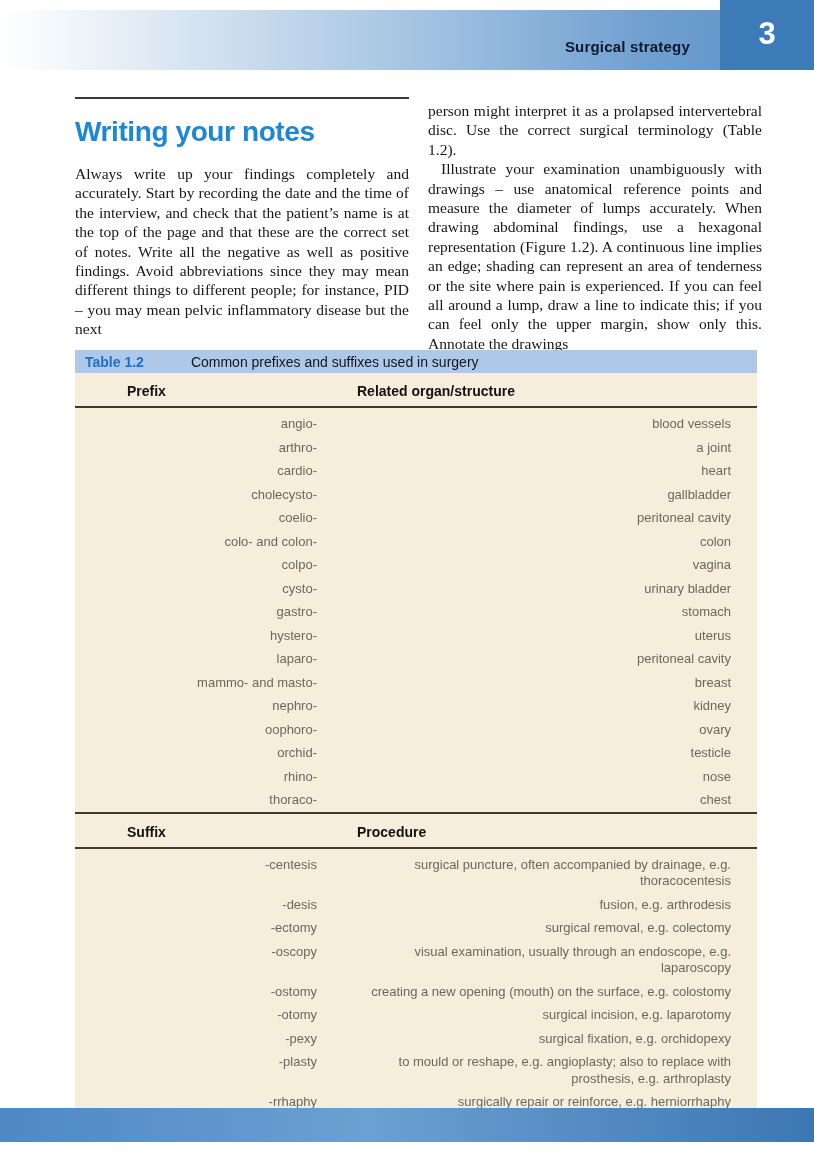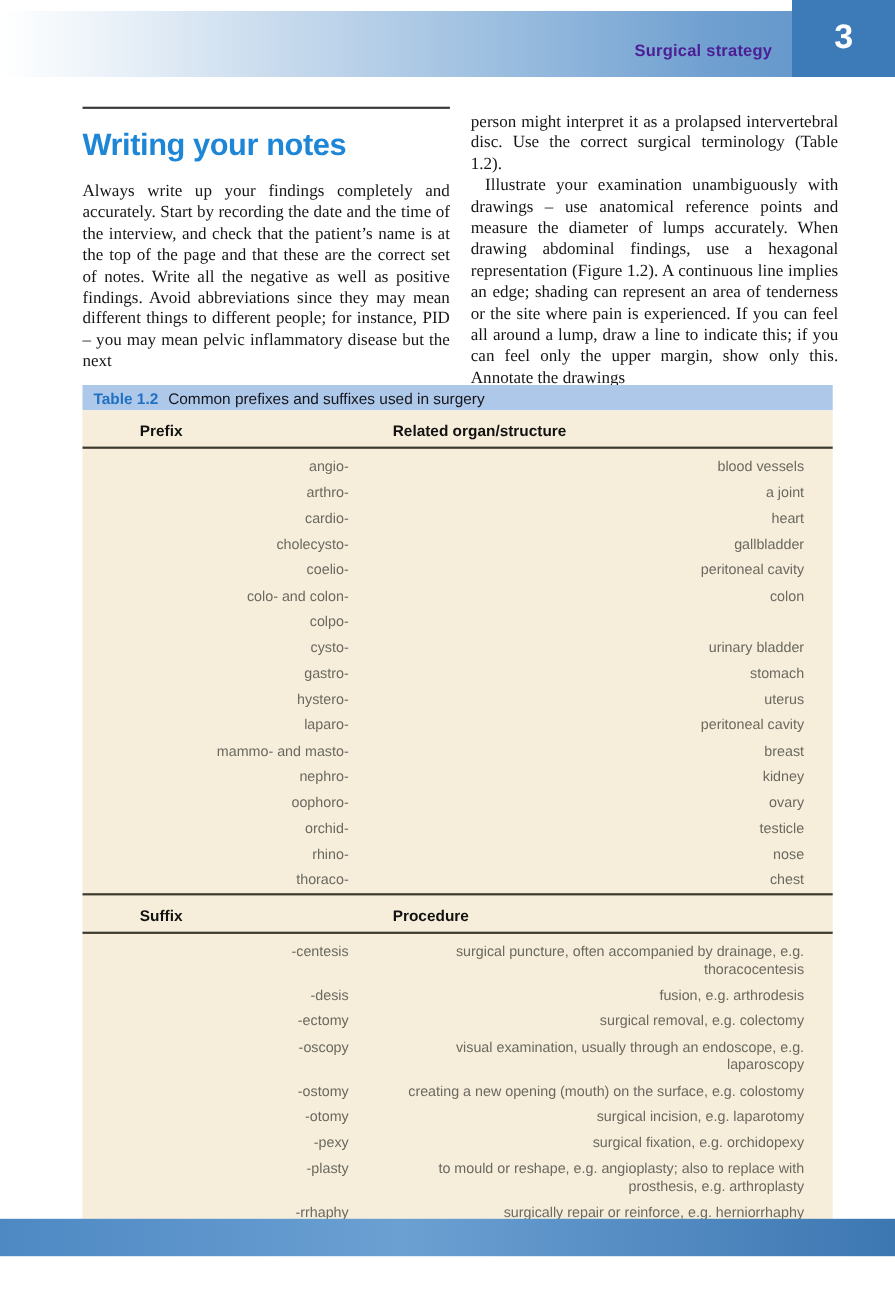--- a/index.html
+++ b/index.html
@@ -13,7 +13,7 @@
   .corner { position:absolute; right:0; top:0; width:94px; height:70px; background:#3d7ab8;
     display:flex; align-items:center; justify-content:center; }
   .pagenum { color:#ffffff; font-size:31px; font-weight:bold; line-height:1; padding-bottom:3px; }
-  .runhead { position:absolute; top:38px; right:112px; font-size:15px; font-weight:bold; color:#4c1d95; letter-spacing:0.2px; }
+  .runhead { position:absolute; top:38px; right:124px; font-size:15px; font-weight:bold; color:#0f172a; letter-spacing:0.2px; }
 
   
   .col { position:absolute; font-family:"Liberation Serif","DejaVu Serif",serif; font-size:15.5px;

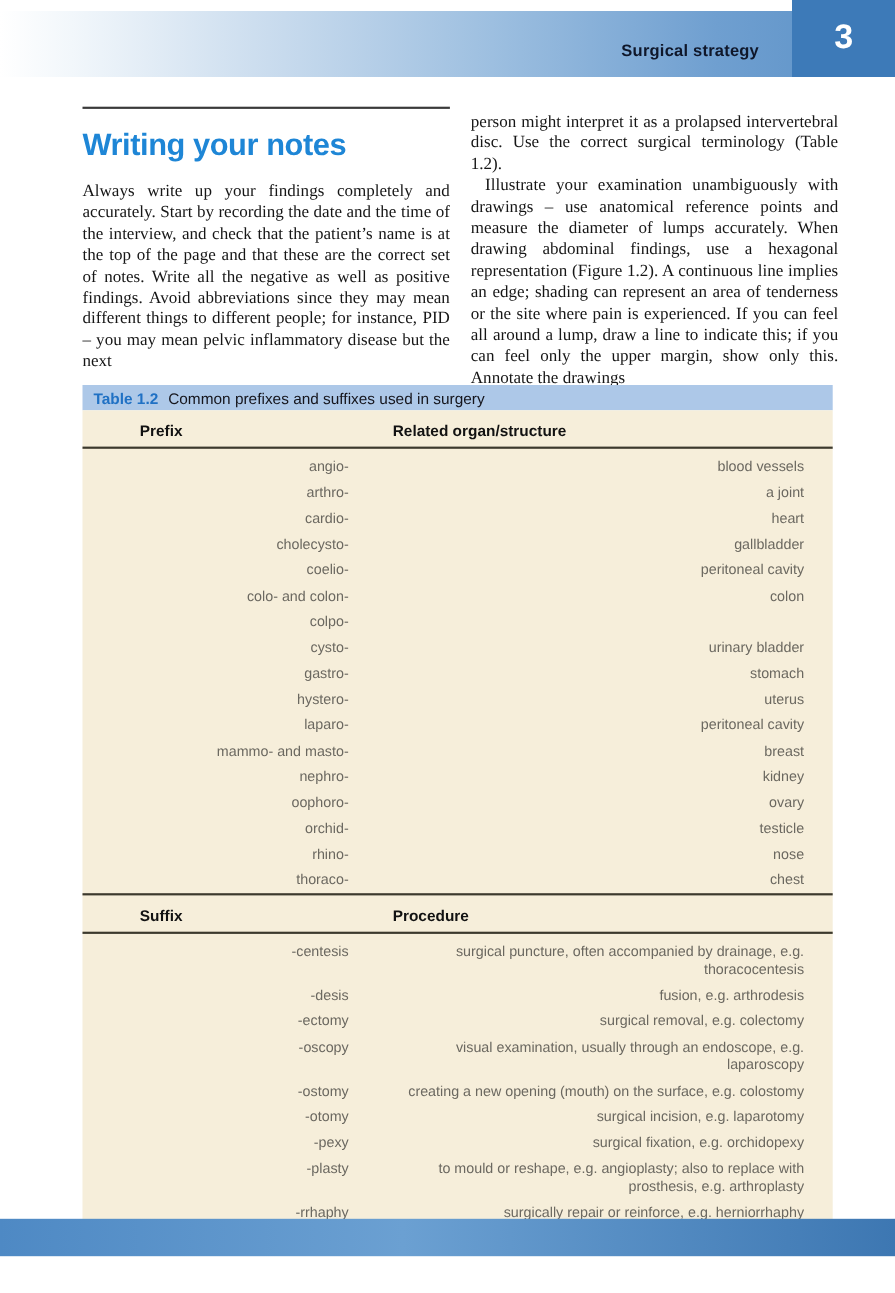--- a/index.html
+++ b/index.html
@@ -28,7 +28,7 @@
   
   .tablewrap { position:absolute; left:75px; top:350px; width:682px; }
   .tband { background:#adc8e8; height:23px; display:flex; align-items:center; padding-left:10px;
-    font-size:14px; }
+    font-size:14px;gap:38px; }
   .tlabel { color:#2071c4; font-weight:bold; margin-right:9px; }
   .ttitle { color:#15151c; }
   .tbody { background:#f6eeda; padding-bottom:8px; }

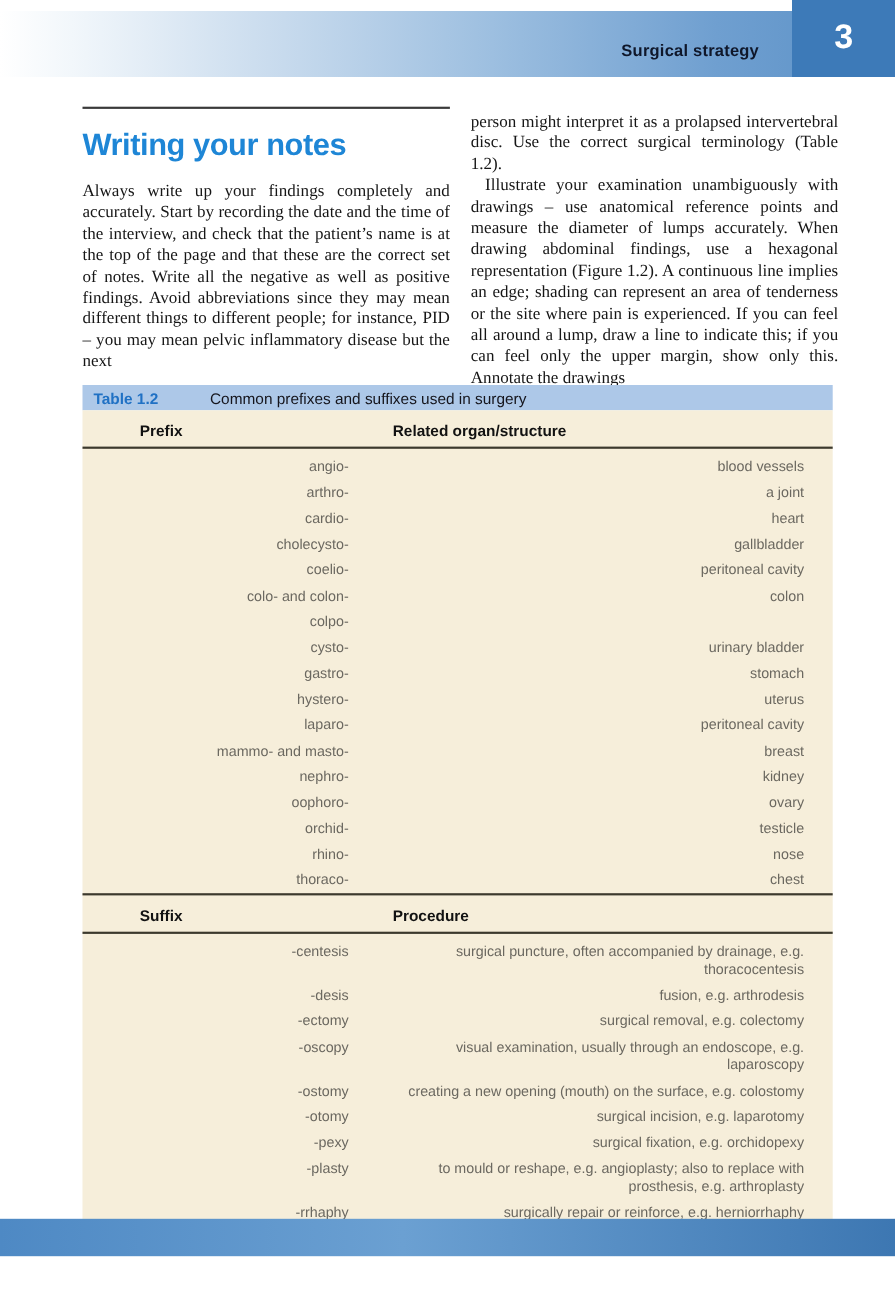--- a/index.html
+++ b/index.html
@@ -109,6 +109,7 @@
         </div>
           <div class="trow">
           <div class="c1">colpo-</div>
+          <div class="c2">vagina</div>
         </div>
           <div class="trow">
           <div class="c1">cysto-</div>

